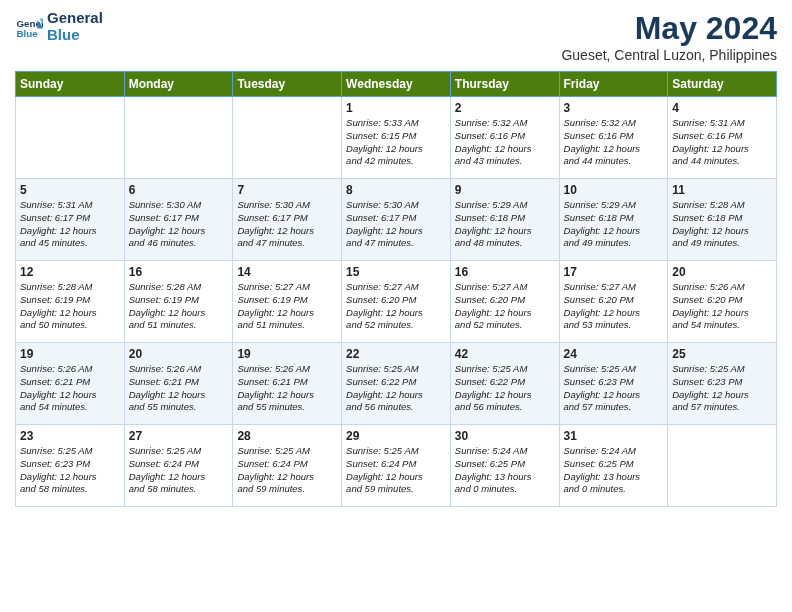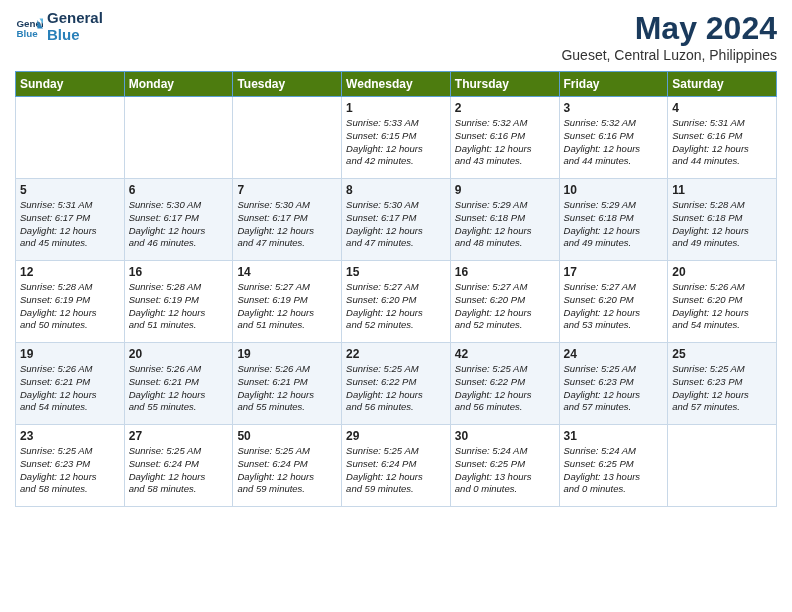--- a/index.html
+++ b/index.html
@@ -316,7 +316,7 @@
 and 58 minutes.</div>
         </td>
         <td>
-          <span class="day-number">50</span>
+          <span class="day-number">28</span>
           <div class="day-info" style="white-space: pre-line;">Sunrise: 5:25 AM
 Sunset: 6:24 PM
 Daylight: 12 hours

